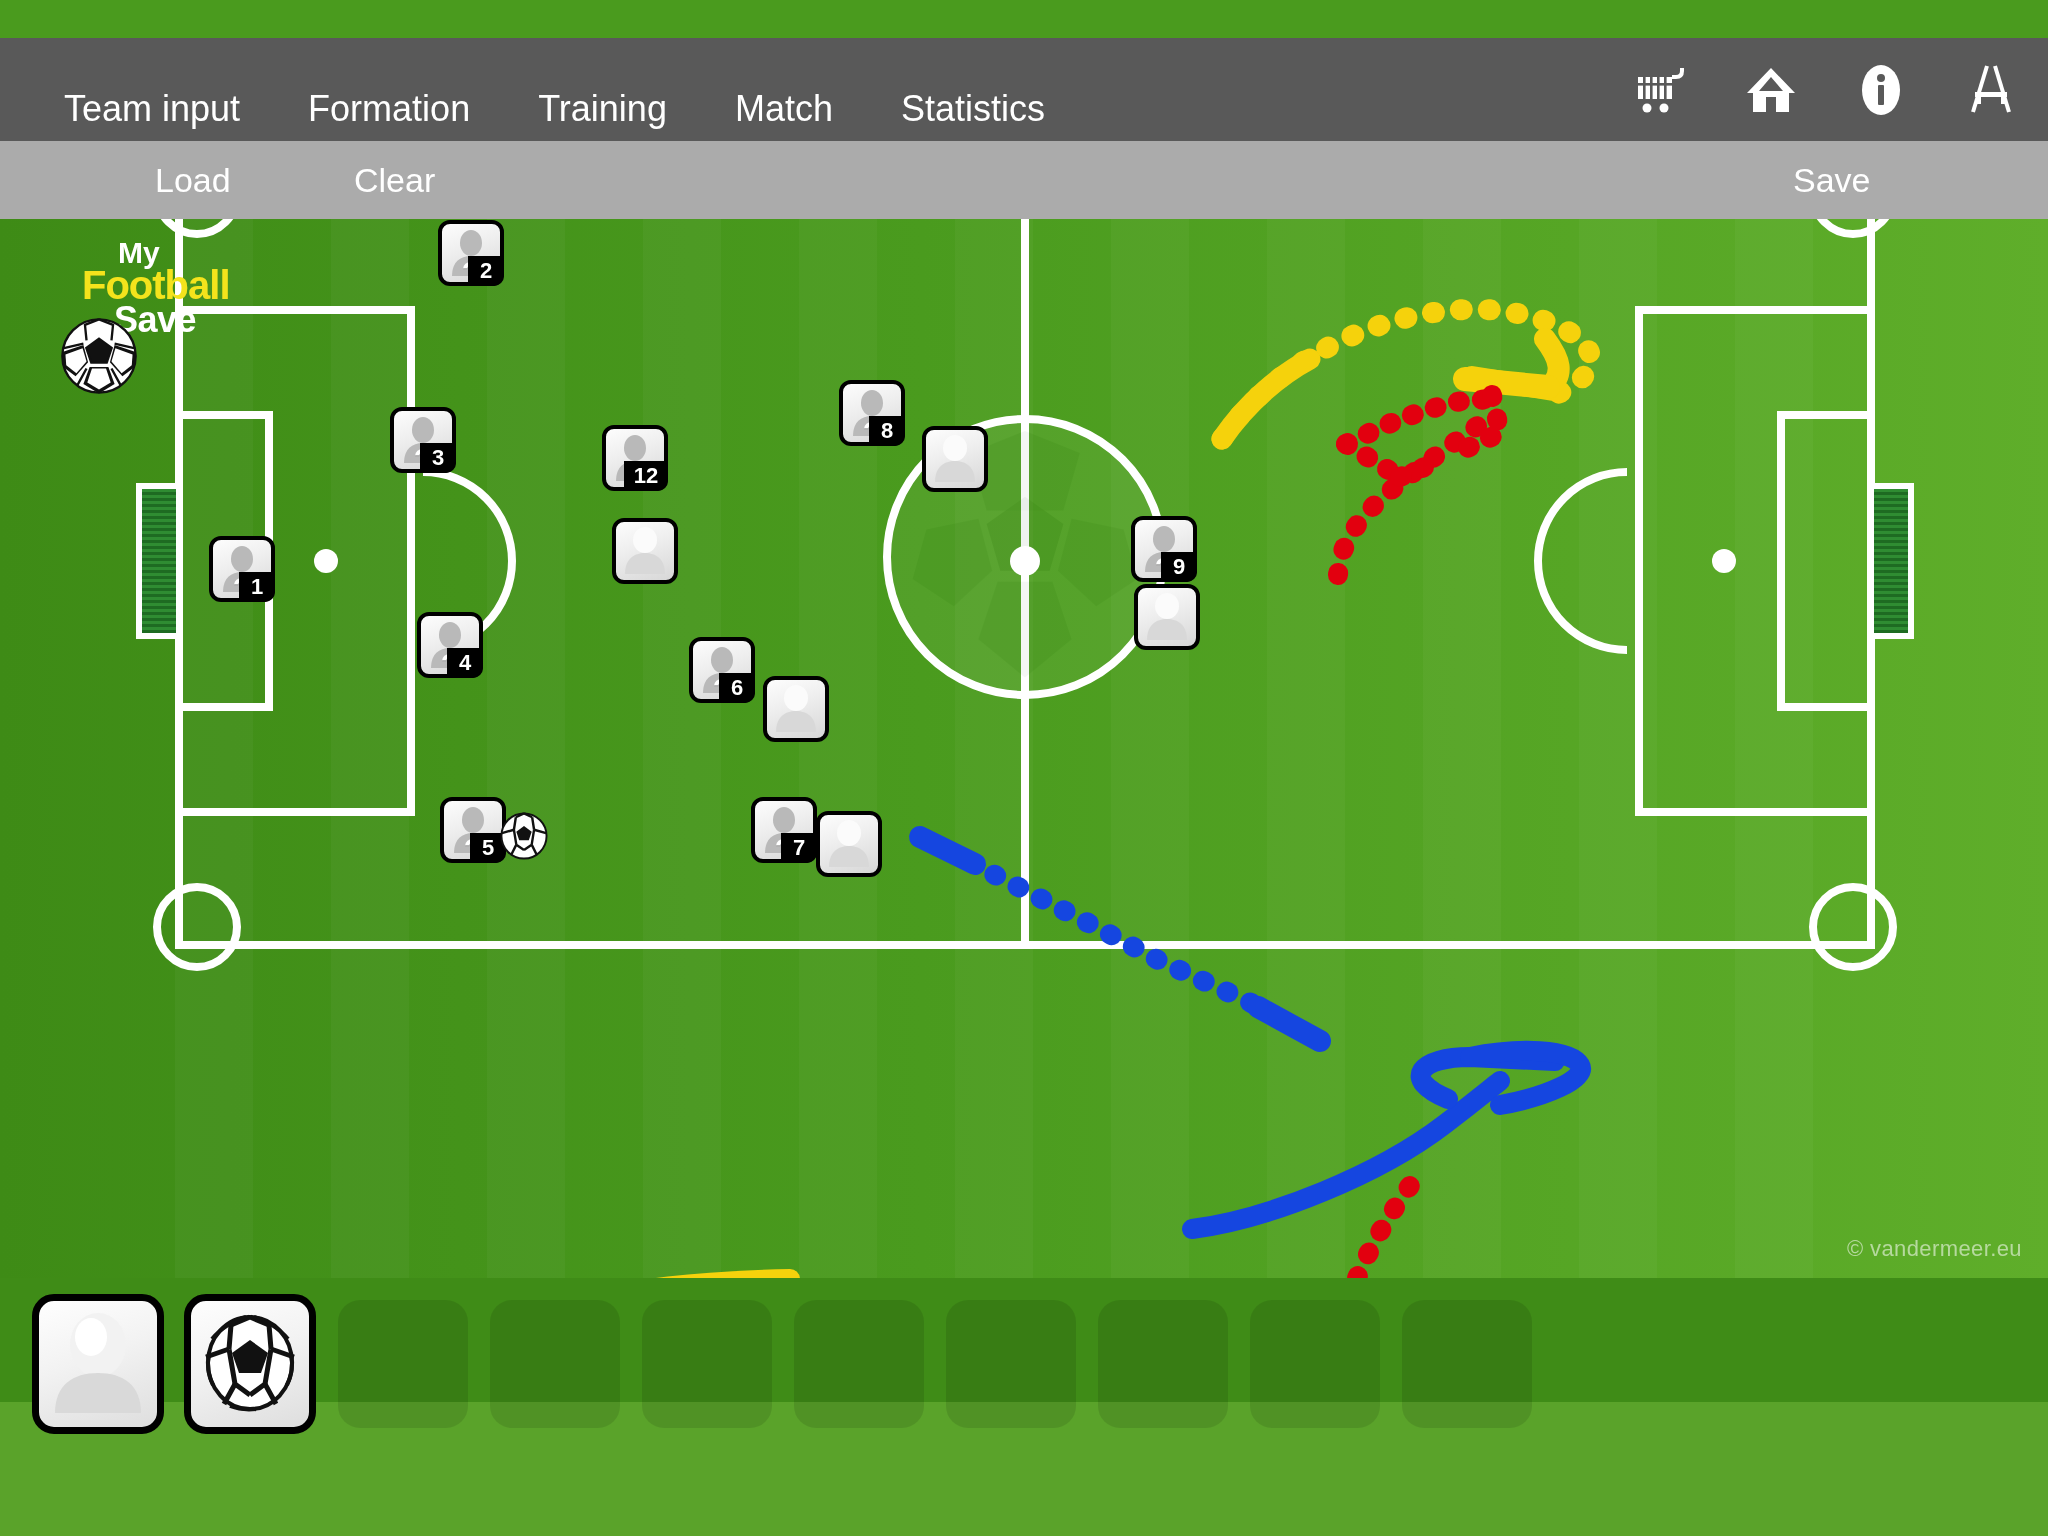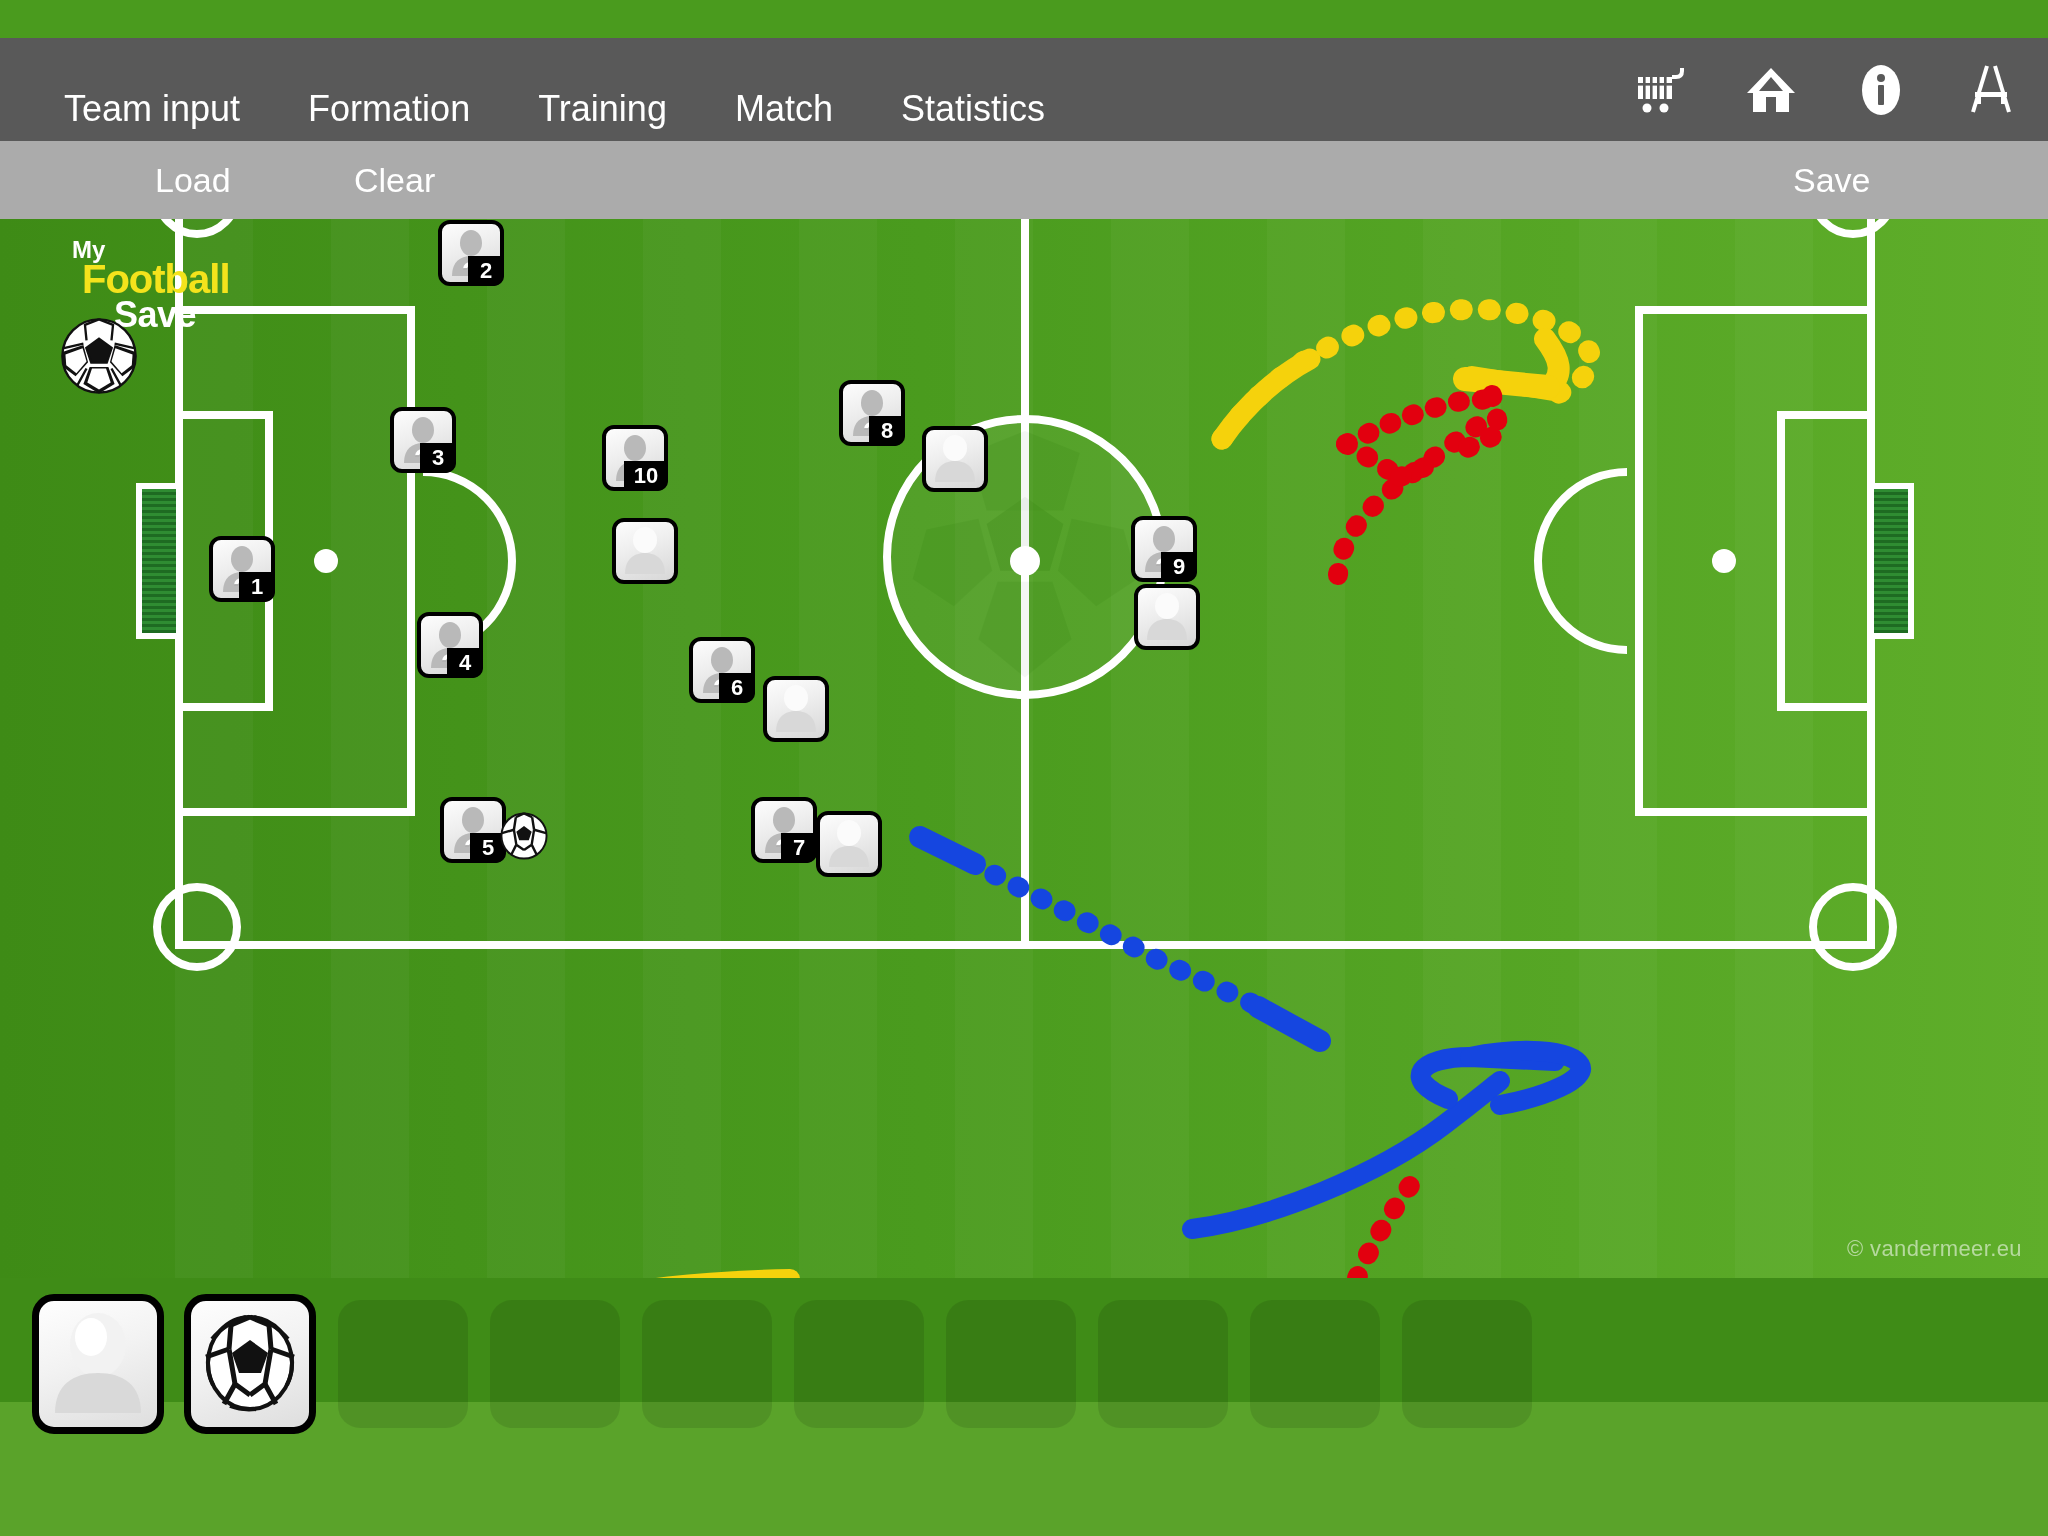--- a/index.html
+++ b/index.html
@@ -92,7 +92,7 @@
 
   .logo { position:absolute; left:30px; top:20px; width:200px; height:140px; }
   .logo-text { position:absolute; left:42px; top:0px; width:160px; font-weight:bold; line-height:0.92; }
-  .logo-my { font-size:24px; color:#fff; display:block; }
+  .logo-my { font-size:30px; color:#fff; display:block; margin-left:46px;}
   .logo-football { font-size:40px; color:#f4e31c; display:block; margin-left:10px; letter-spacing:-1px;}
   .logo-coach { font-size:36px; color:#fff; display:block; margin-left:42px; letter-spacing:-0.5px;}
   .logo-ball { position:absolute; left:30px; top:78px; width:78px; height:78px; }

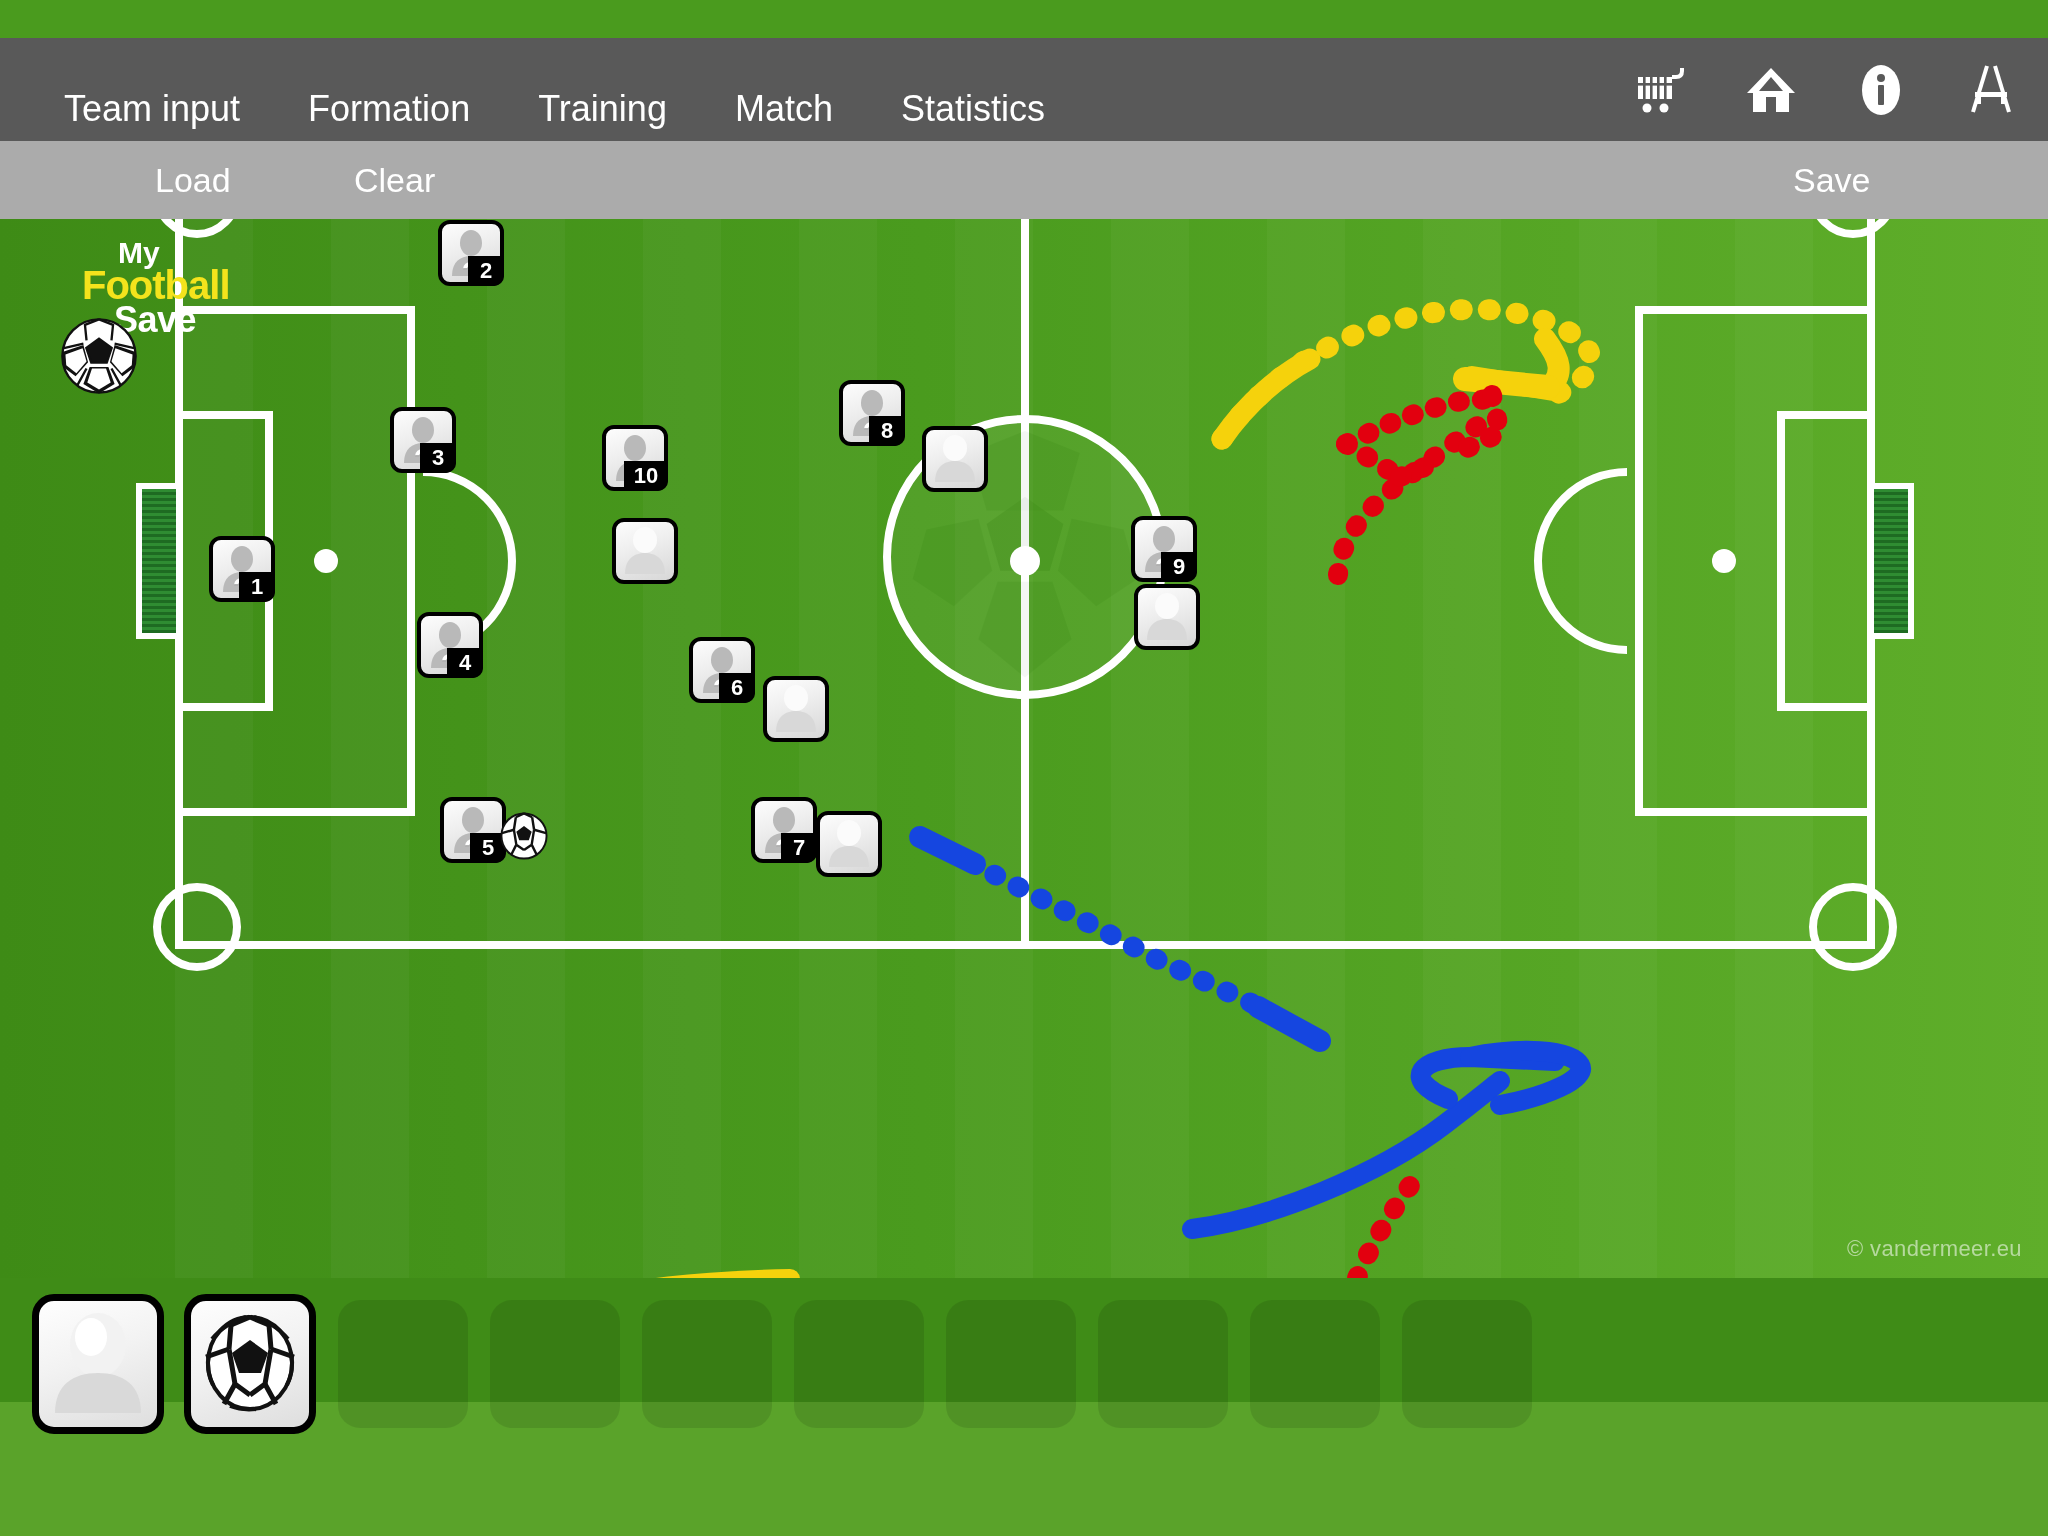--- a/index.html
+++ b/index.html
@@ -540,7 +540,7 @@
             </svg>
         </span>
         <span class="qmark">?</span>
-        <span class="badge" style="width:44px">10</span>
+        <span class="badge" style="width:44px">12</span>
       </div>
 
       <div class="player" style="left:612px;top:299px;">

